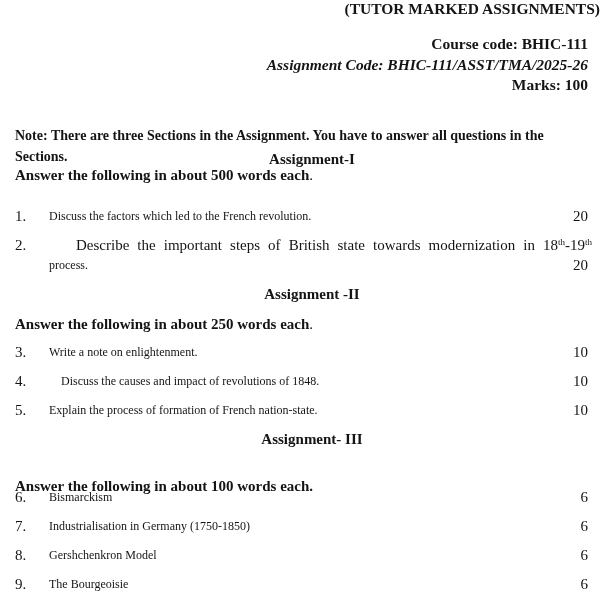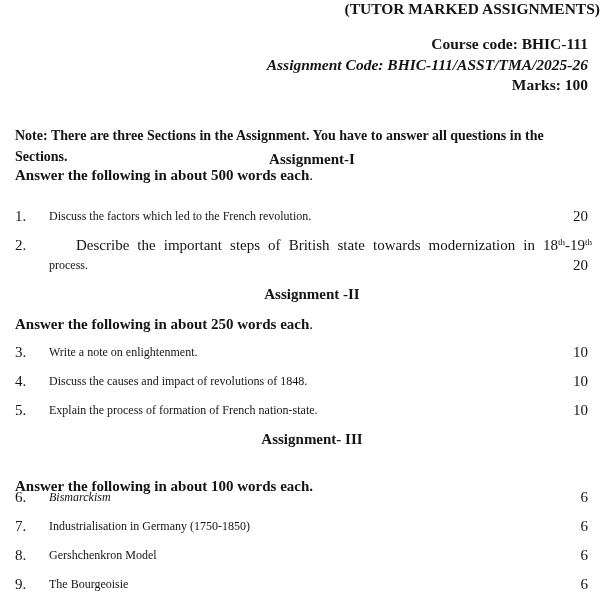--- a/index.html
+++ b/index.html
@@ -60,7 +60,7 @@
   </div>
   <div>
     <div class="abs qnum" style="top:372px;">4.</div>
-    <div class="abs qtext" style="top:372px;">Discuss the causes and impact of revolutions of 1848.</div>
+    <div class="abs qtext" style="top:372px;margin-left:12px;">Discuss the causes and impact of revolutions of 1848.</div>
     <div class="abs qmarks" style="top:372px;">10</div>
   </div>
   <div>

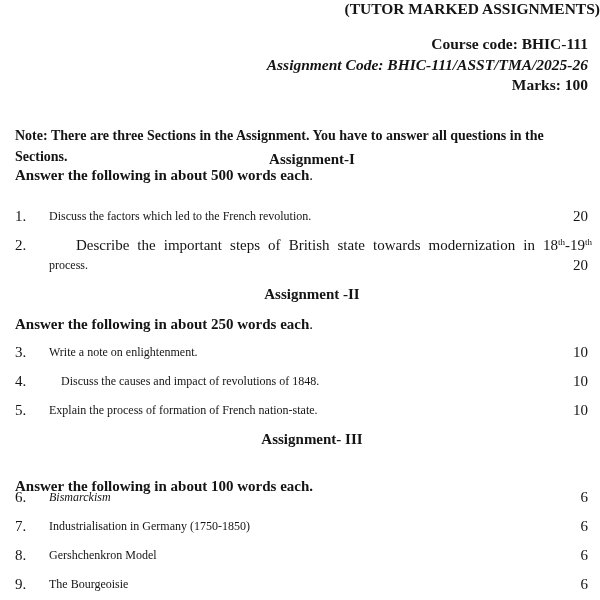--- a/index.html
+++ b/index.html
@@ -74,7 +74,7 @@
 
   <div>
     <div class="abs qnum" style="top:488px;">6.</div>
-    <div class="abs qtext" style="top:488px;font-style:italic;">Bismarckism</div>
+    <div class="abs qtext" style="top:488px;">Bismarckism</div>
     <div class="abs qmarks" style="top:488px;">6</div>
   </div>
   <div>

